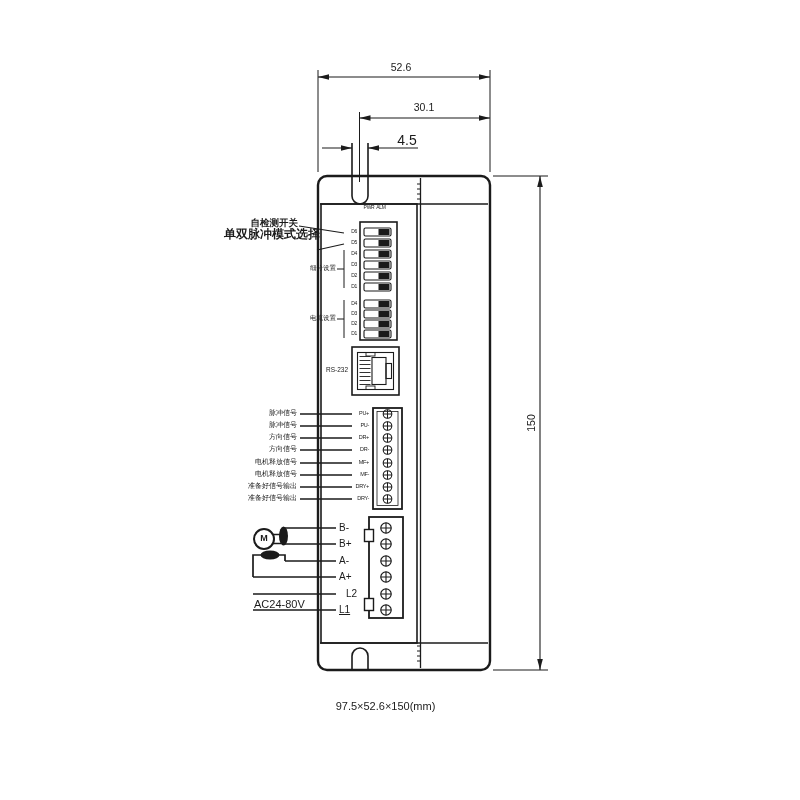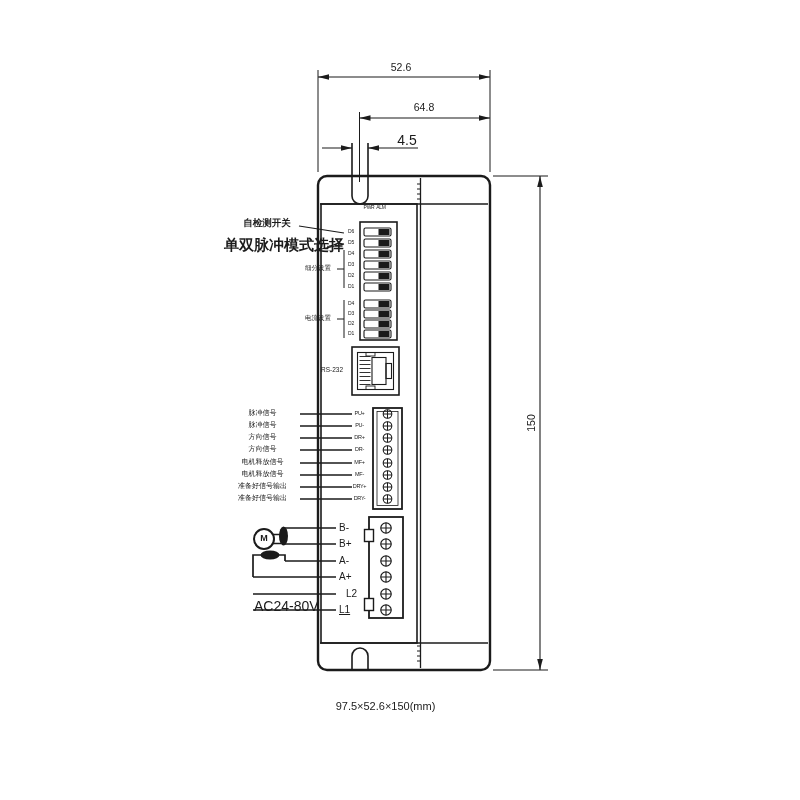--- a/index.html
+++ b/index.html
@@ -123,7 +123,7 @@
   </svg>
 
   <div class="lbl c" style="left:378px;top:61px;width:46px;font-size:10.5px;">52.6</div>
-  <div class="lbl c" style="left:401px;top:101px;width:46px;font-size:10.5px;">64.8</div>
+  <div class="lbl c" style="left:401px;top:101px;width:46px;font-size:10.5px;">30.1</div>
   <div class="lbl c" style="left:393px;top:132px;width:28px;font-size:14px;">4.5</div>
   <div class="lbl c" style="left:519px;top:417px;width:24px;font-size:10.5px;transform:rotate(-90deg);">150</div>
   <div class="lbl c" style="left:328px;top:700px;width:115px;font-size:11px;">97.5×52.6×150(mm)</div>

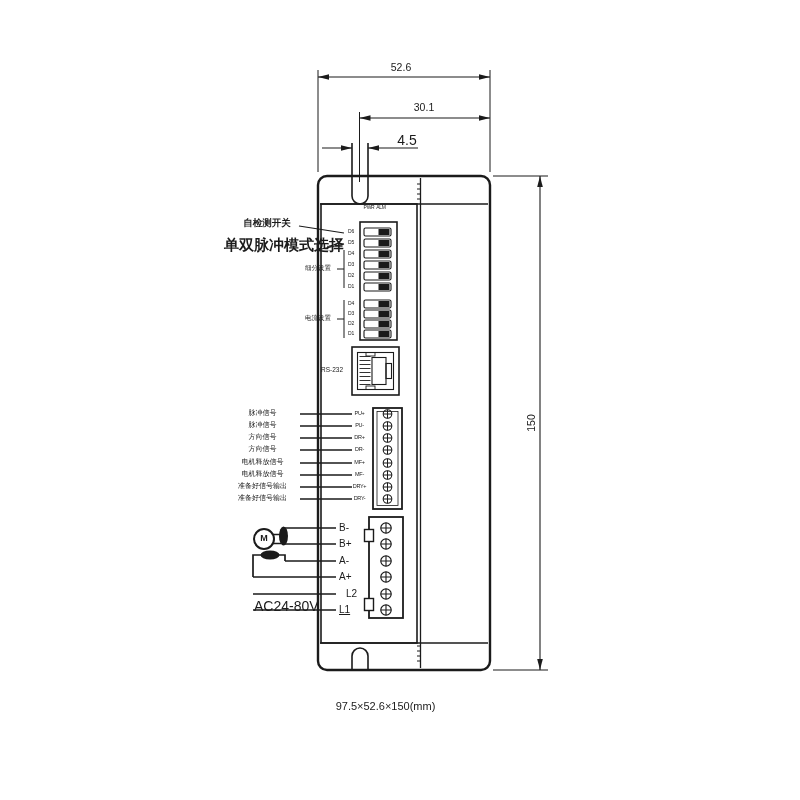--- a/index.html
+++ b/index.html
@@ -7,7 +7,7 @@
           font-family:"Liberation Sans",sans-serif;color:#1b1b1b;}
   svg{position:absolute;left:0;top:0;}
   .lbl{position:absolute;white-space:nowrap;line-height:1.15;color:#1b1b1b;}
-  .c{text-align:center;} .r{text-align:center;} .b{font-weight:bold;}
+  .c{text-align:center;} .r{text-align:right;} .b{font-weight:bold;}
   .tiny{letter-spacing:-0.3px;}
 </style>
 </head>

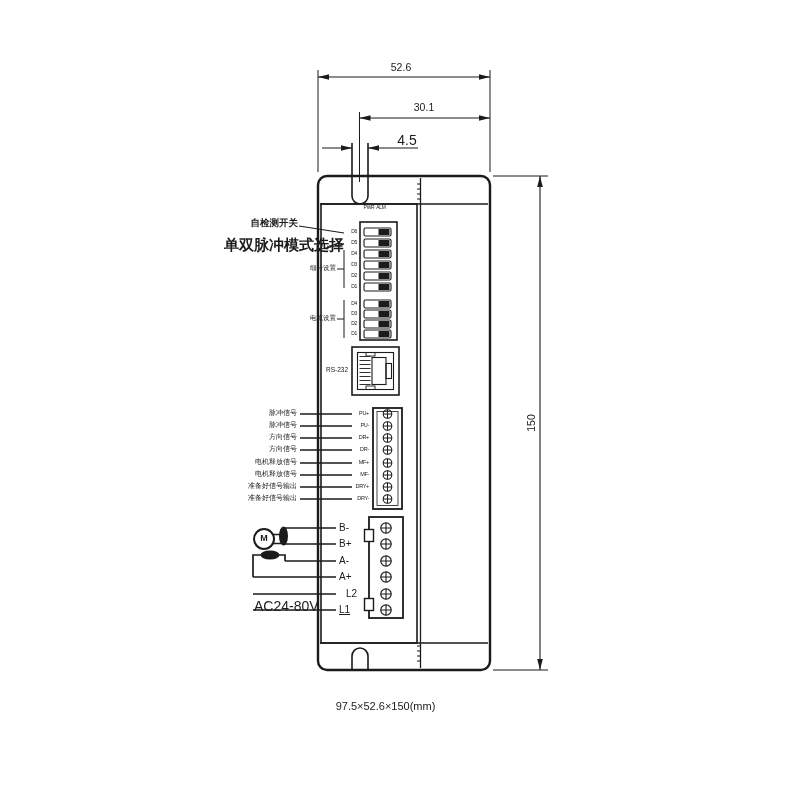--- a/index.html
+++ b/index.html
@@ -132,7 +132,7 @@
   <div class="lbl c tiny" style="left:373px;top:205px;width:16px;font-size:5px;">ALM</div>
 
   <div class="lbl r b" style="left:236px;top:218px;width:62px;font-size:9.5px;">自检测开关</div>
-  <div class="lbl r b" style="left:224px;top:236px;width:93px;font-size:15px;">单双脉冲模式选择</div>
+  <div class="lbl r b" style="left:224px;top:228px;width:93px;font-size:12px;">单双脉冲模式选择</div>
   <div class="lbl r" style="left:300px;top:264px;width:36px;font-size:6.5px;">细分设置</div>
   <div class="lbl r" style="left:300px;top:314px;width:36px;font-size:6.5px;">电流设置</div>
 

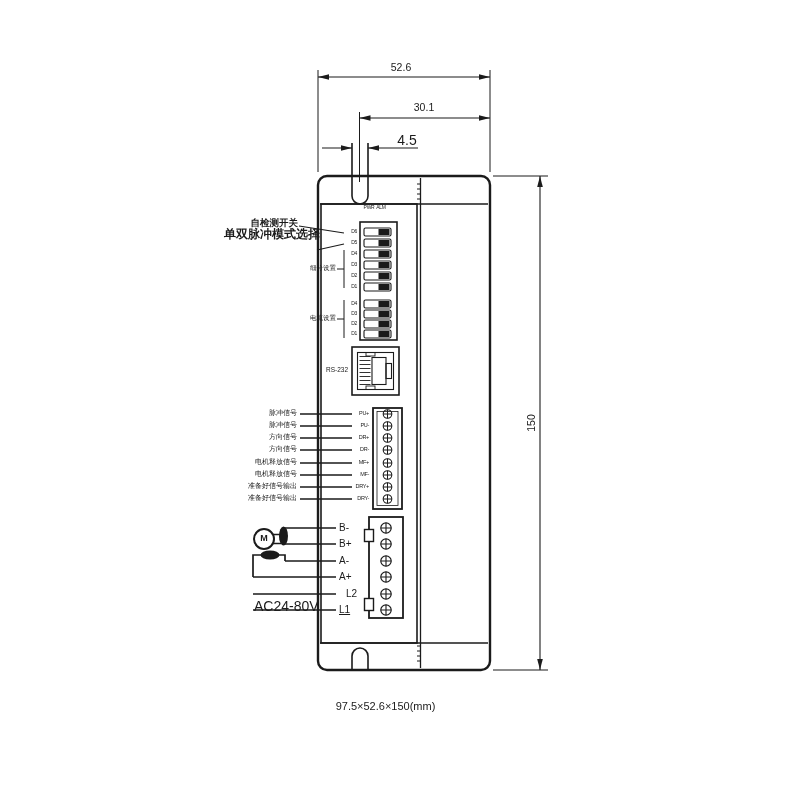--- a/index.html
+++ b/index.html
@@ -175,7 +175,7 @@
   <div class="lbl" style="left:339px;top:588px;width:18px;font-size:10px;text-align:right;">L2</div>
   <div class="lbl" style="left:339px;top:604px;width:18px;font-size:10px;text-decoration:underline;">L1</div>
 
-  <div class="lbl" style="left:254px;top:598px;width:50px;font-size:14px;">AC24-80V</div>
+  <div class="lbl" style="left:254px;top:598px;width:50px;font-size:11px;">AC24-80V</div>
   <div class="lbl c b" style="left:257px;top:533px;width:14px;font-size:9px;">M</div>
 
 </div>

